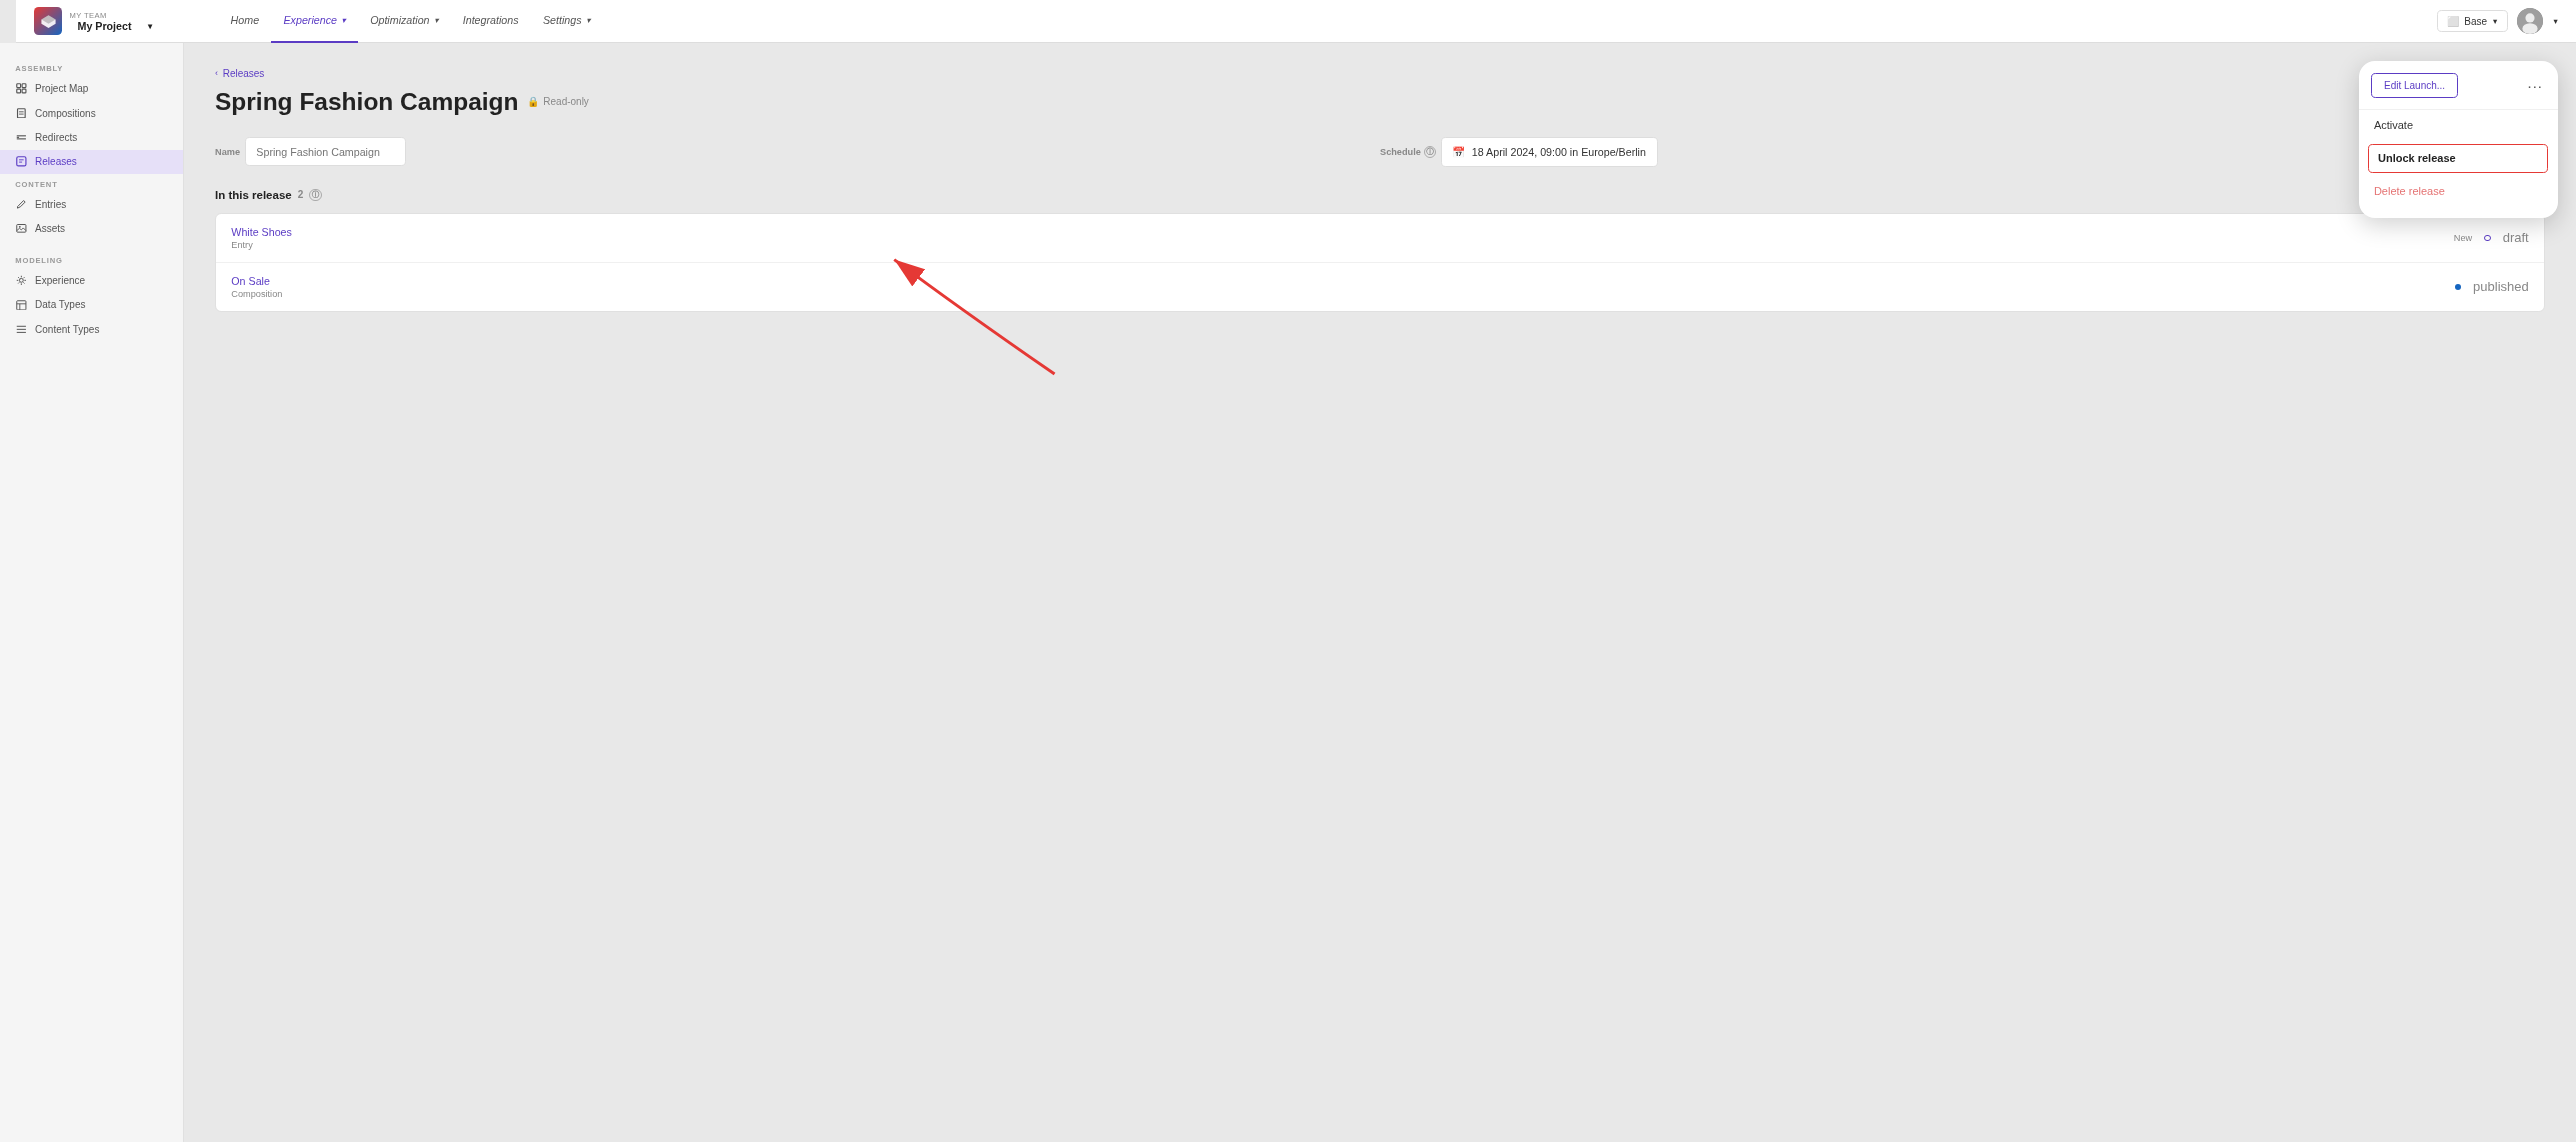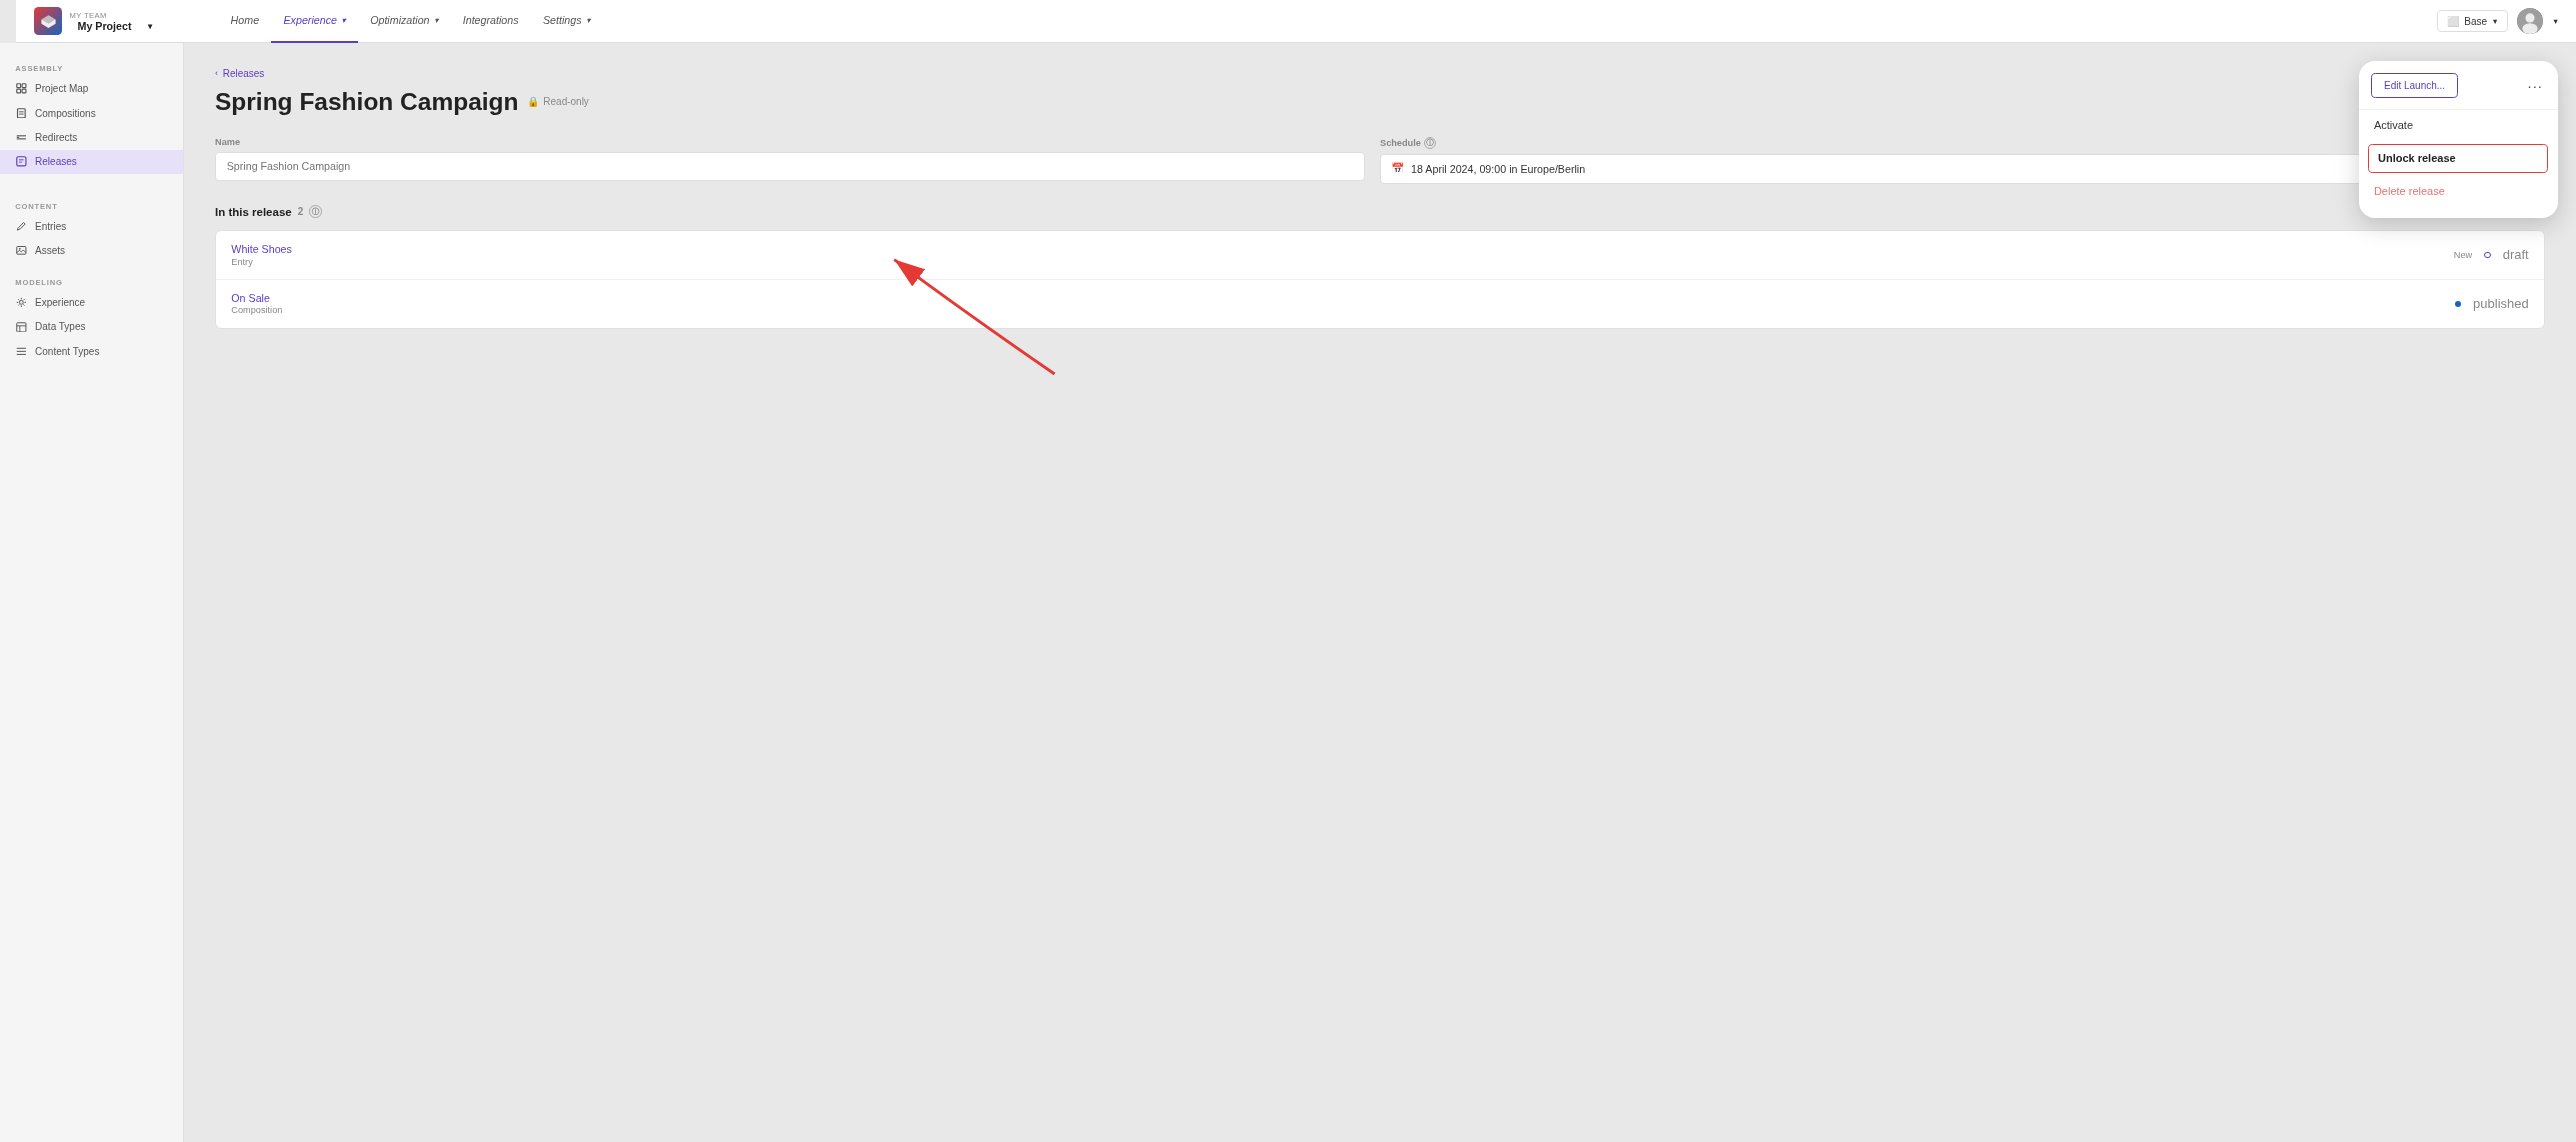--- a/index.html
+++ b/index.html
@@ -43,7 +43,7 @@
     .readonly-badge { display: flex; align-items: center; gap: 3.1px; font-size: 10px; color: #888; }
 
     .form-row { display: grid; grid-template-columns: 1fr 1fr auto; gap: 15.3px; margin-bottom: 21.4px; align-items: start; }
-    .form-group { display: flex; flex-direction: column; gap: 4.6px; }
+    .form-group { display: flex; flex-direction: row; gap: 4.6px; }
     .form-label { font-size: 9.2px; font-weight: 600; color: #888; display: flex; align-items: center; gap: 3.1px; }
     .form-input { padding: 7.6px 10.7px; border: 0.8px solid #ddd; border-radius: 4.6px; font-size: 10.7px; color: #aaa; background: #fff; }
     .schedule-input { padding: 7.6px 10.7px; border: 0.8px solid #ddd; border-radius: 4.6px; font-size: 10.7px; color: #333; background: #fff; display: flex; align-items: center; gap: 6.1px; }

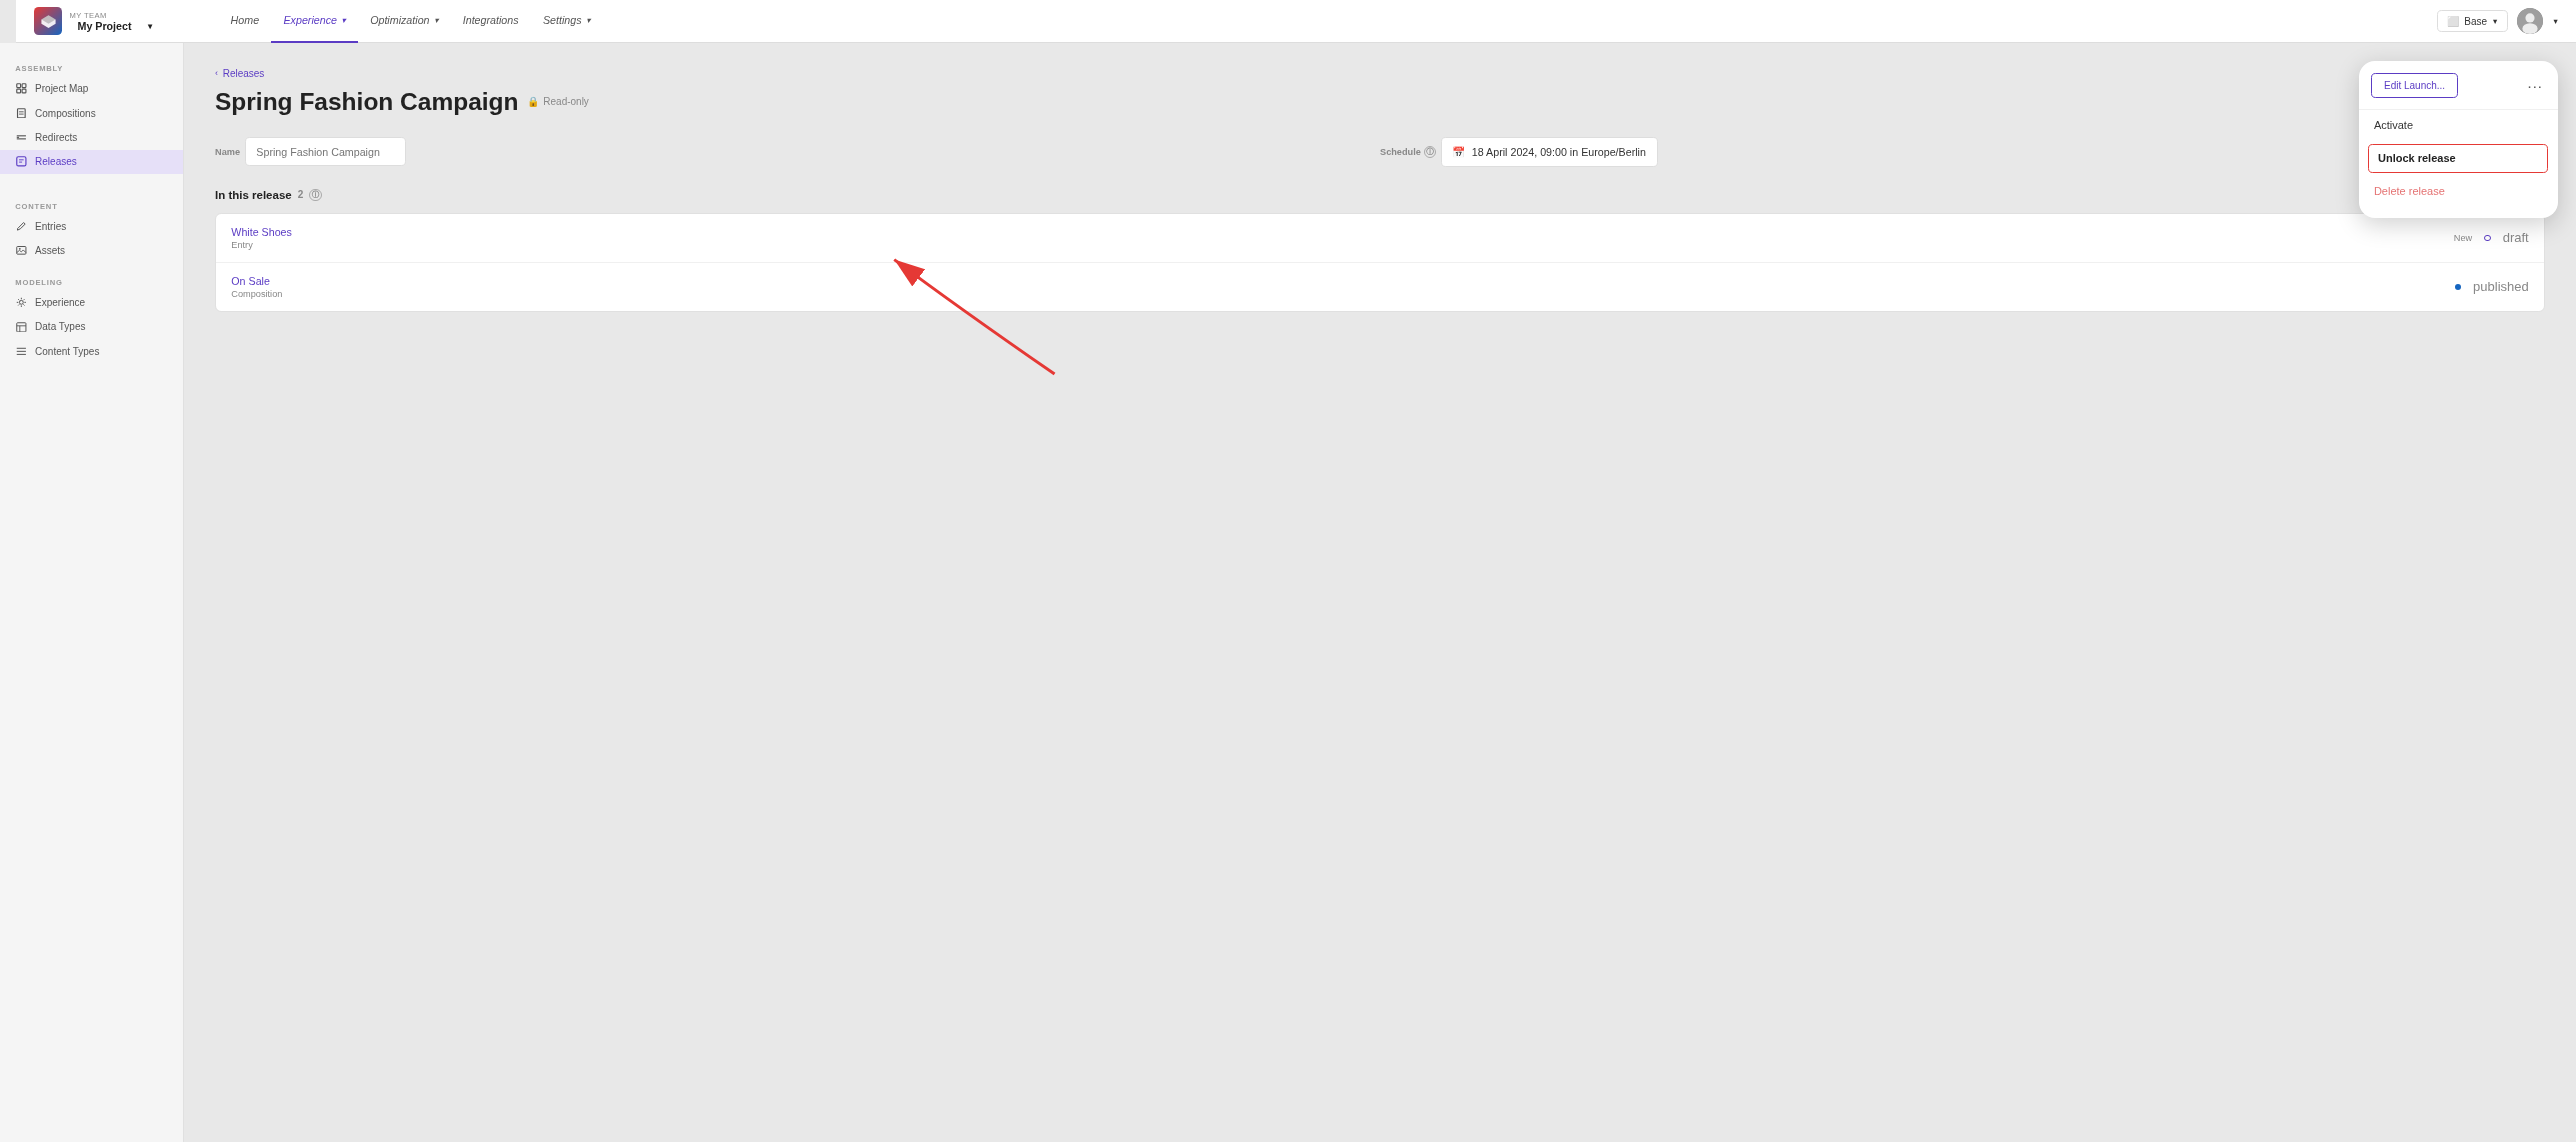--- a/index.html
+++ b/index.html
@@ -183,7 +183,7 @@
       </div>
     </div>
 
-    <div style="margin-top:22px;">
+    <div style="margin-top:0;">
       <div class="sidebar-section-label">CONTENT</div>
       <div class="sidebar-item">
         <span class="sidebar-icon">

